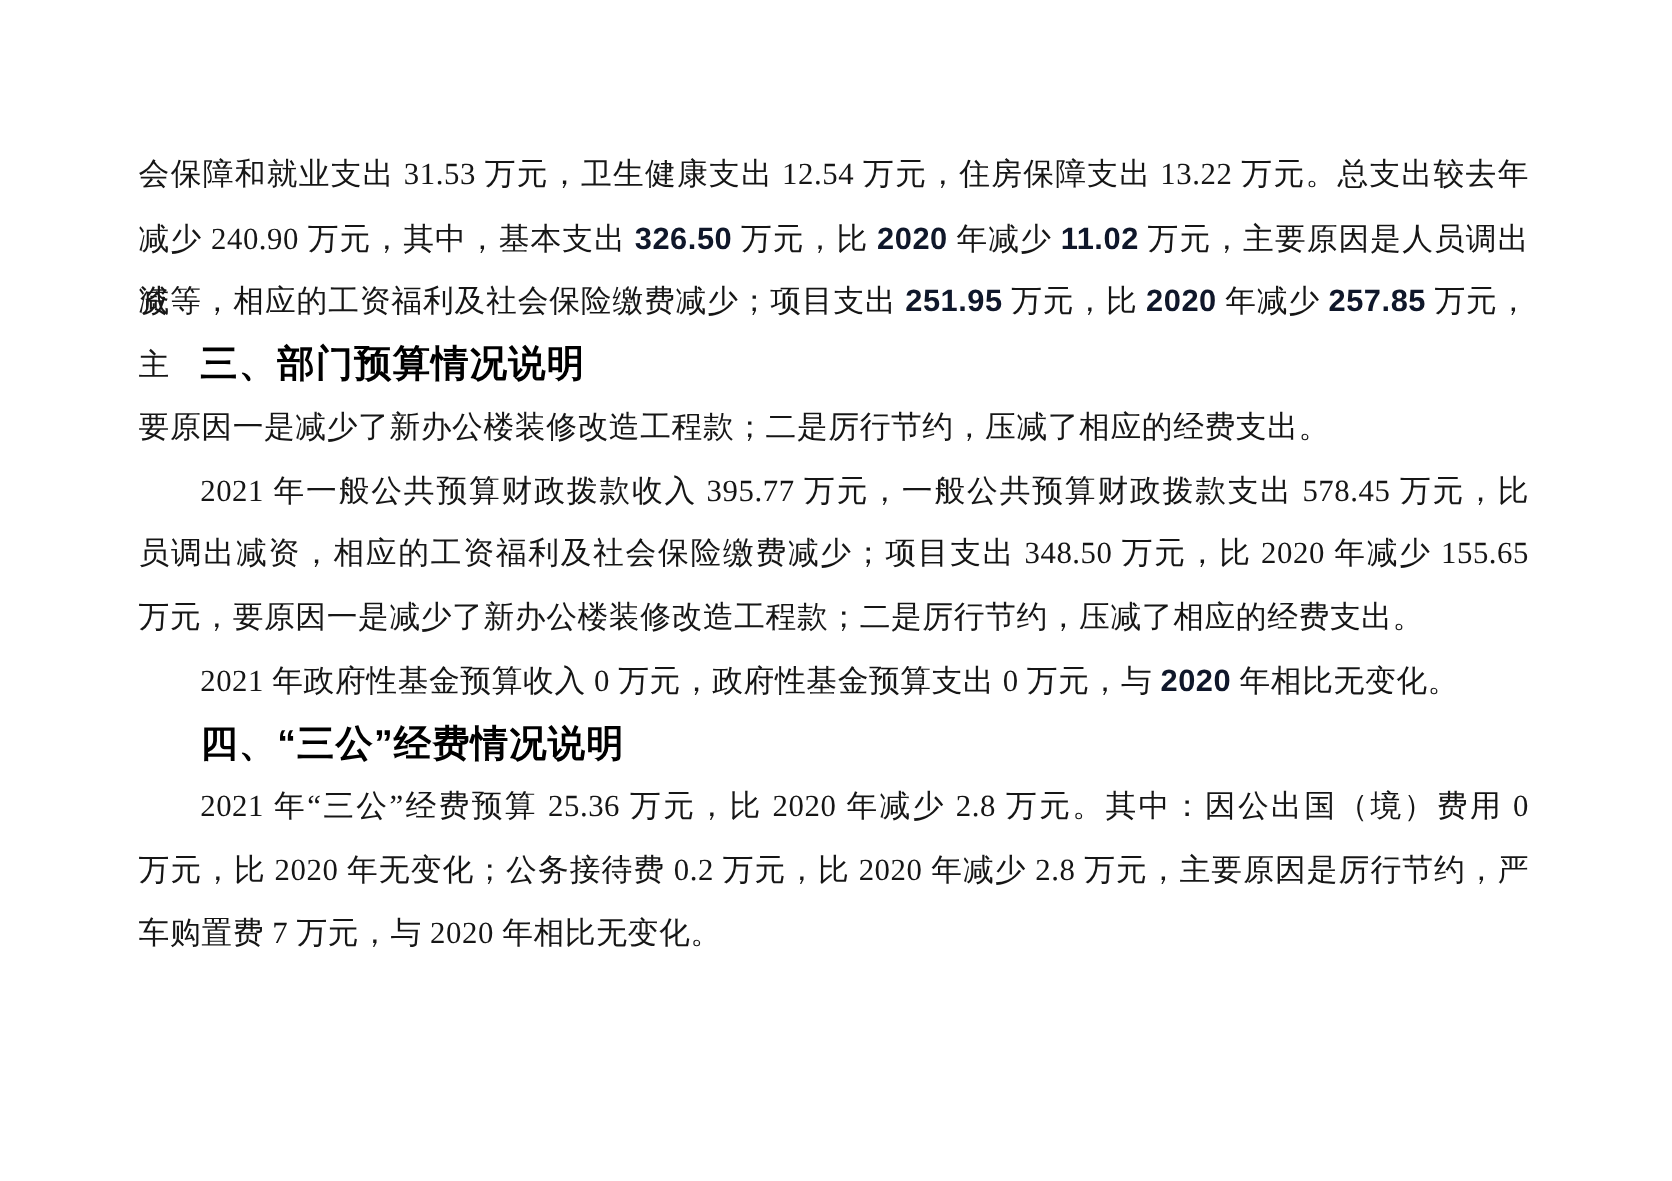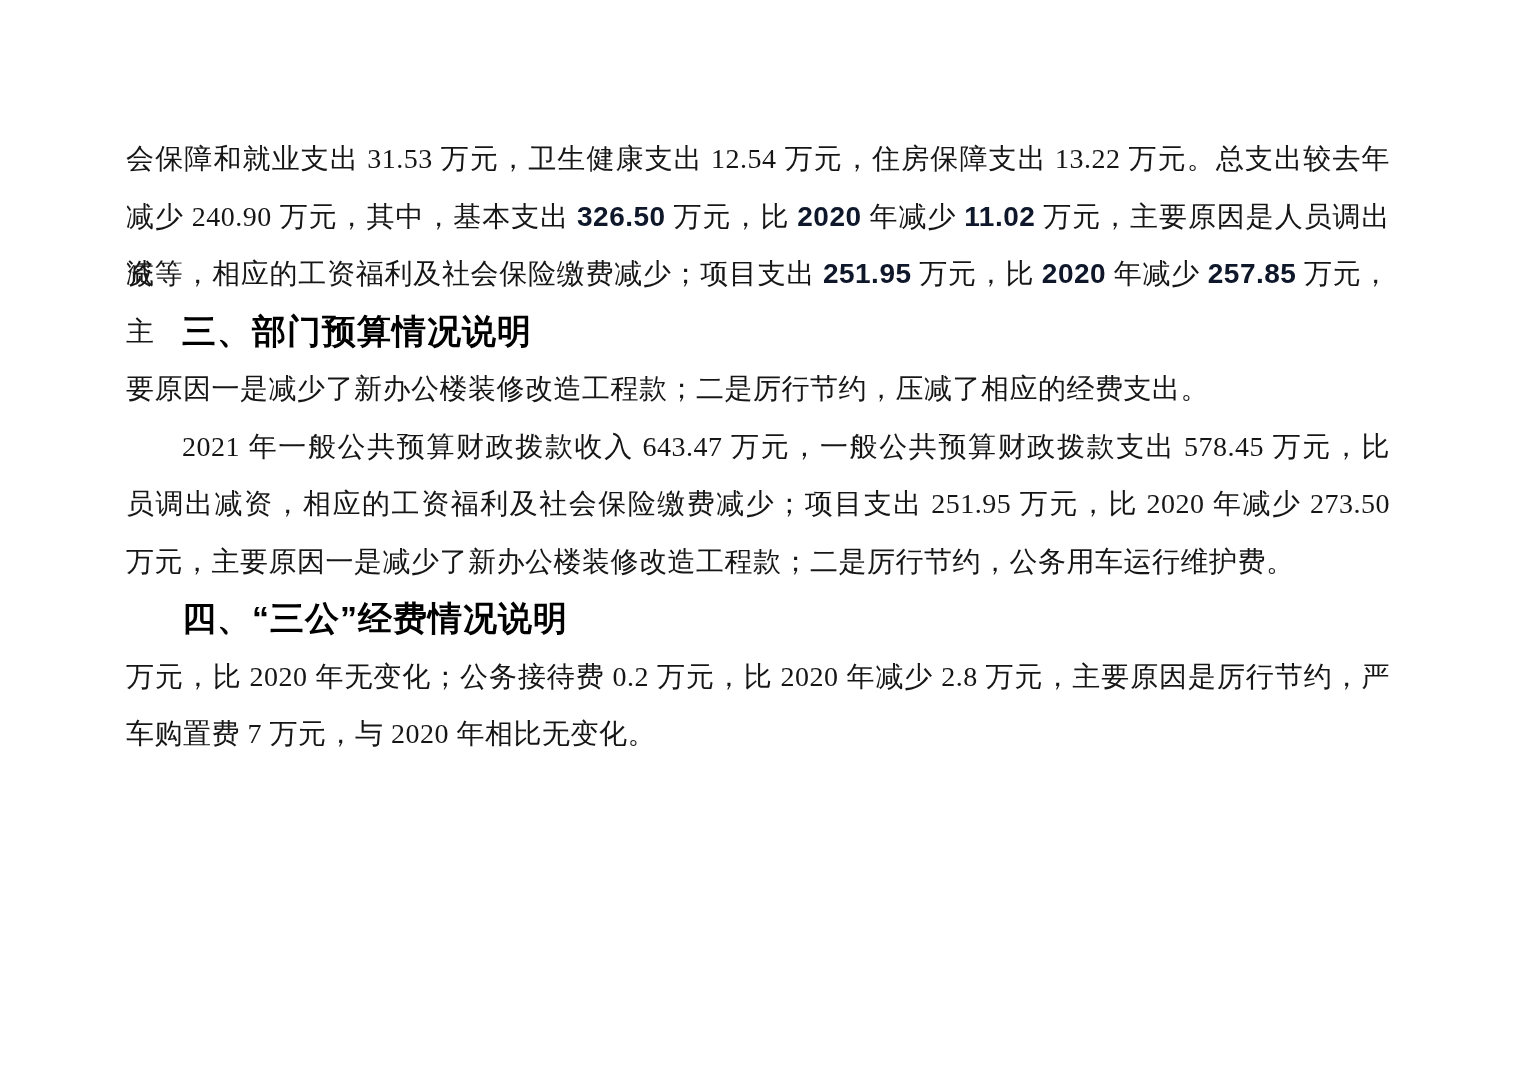--- a/index.html
+++ b/index.html
@@ -64,7 +64,7 @@
     <div class="line just"><span class="run-serif">资等，相应的工资福利及社会保险缴费减少；项目支出 </span><span class="run-num">251.95</span><span class="run-serif"> 万元，比 </span><span class="run-num">2020</span><span class="run-serif"> 年减少 </span><span class="run-num">257.85</span><span class="run-serif"> 万元，主</span></div>
     <div class="line heading left indent"><span class="run-serif">三、部门预算情况说明</span></div>
     <div class="line left"><span class="run-serif">要原因一是减少了新办公楼装修改造工程款；二是厉行节约，压减了相应的经费支出。</span></div>
-    <div class="line just indent"><span class="run-serif">2021 年一般公共预算财政拨款收入 643.47 万元，一般公共预算财政拨款支出 578.45 万元，比</span></div>
+    <div class="line just indent"><span class="run-serif">2021 年一般公共预算财政拨款收入 395.77 万元，一般公共预算财政拨款支出 578.45 万元，比</span></div>
     <div class="line just"><span class="run-serif">员调出减资，相应的工资福利及社会保险缴费减少；项目支出 251.95 万元，比 2020 年减少 273.50</span></div>
     <div class="line left"><span class="run-serif">万元，主要原因一是减少了新办公楼装修改造工程款；二是厉行节约，公务用车运行维护费。</span></div>
     <div class="line heading left indent"><span class="run-serif">四、“三公”经费情况说明</span></div>

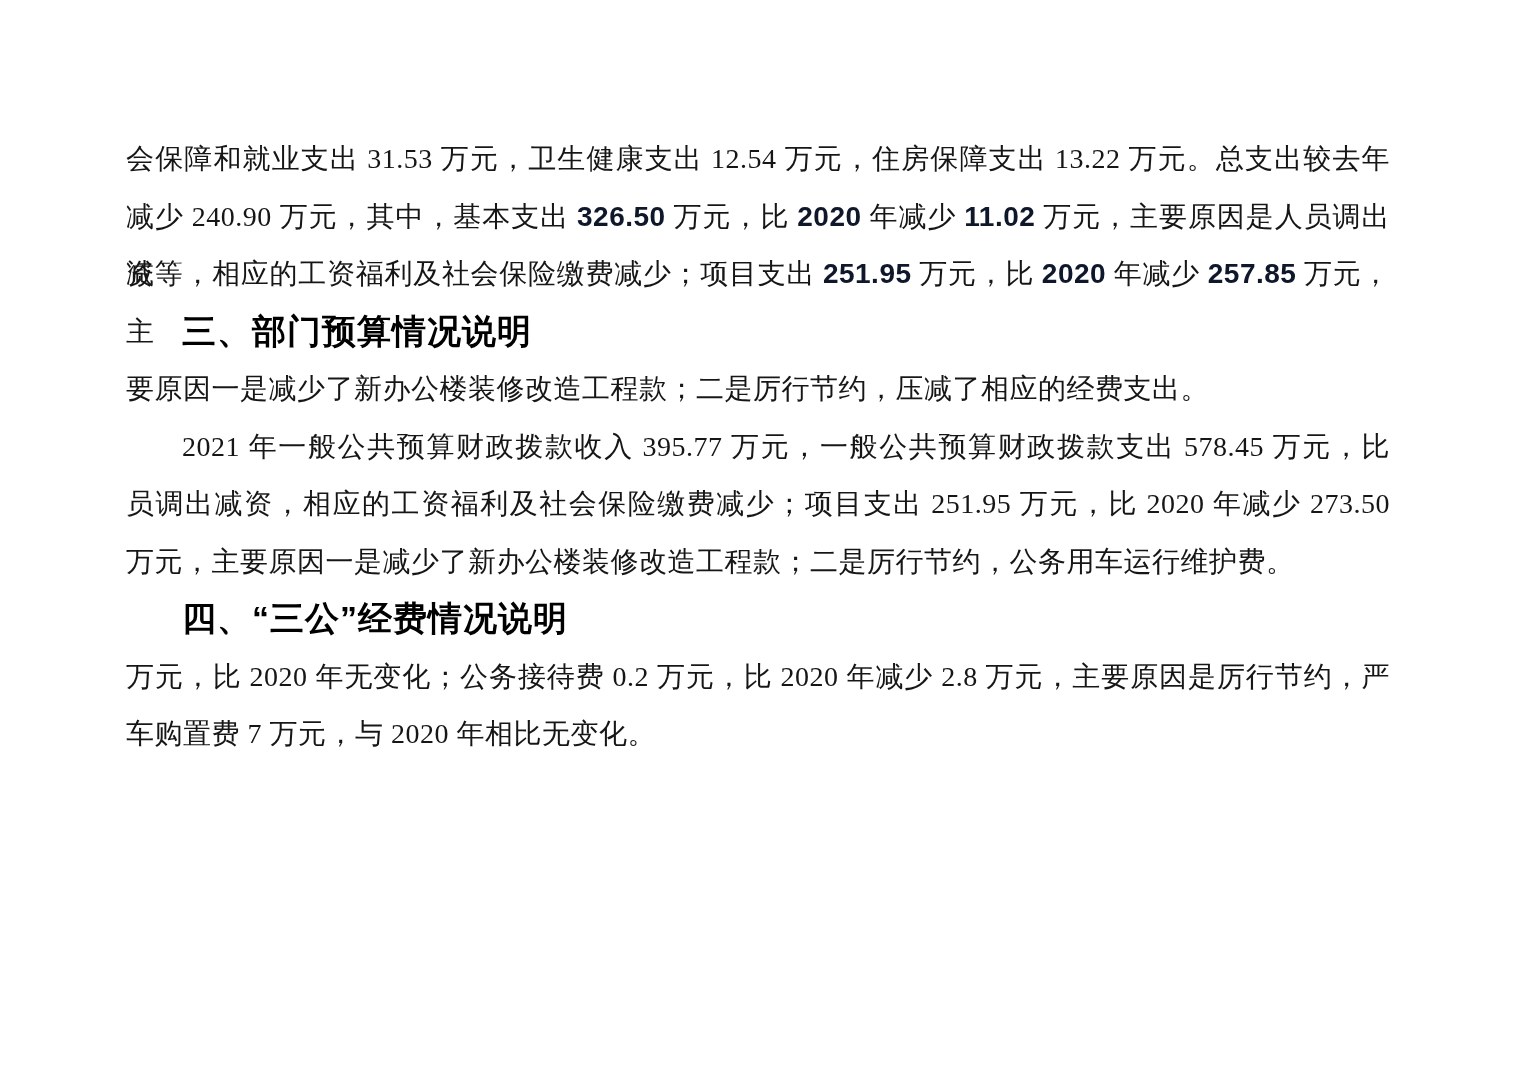--- a/index.html
+++ b/index.html
@@ -65,7 +65,7 @@
     <div class="line heading left indent"><span class="run-serif">三、部门预算情况说明</span></div>
     <div class="line left"><span class="run-serif">要原因一是减少了新办公楼装修改造工程款；二是厉行节约，压减了相应的经费支出。</span></div>
     <div class="line just indent"><span class="run-serif">2021 年一般公共预算财政拨款收入 395.77 万元，一般公共预算财政拨款支出 578.45 万元，比</span></div>
-    <div class="line just"><span class="run-serif">员调出减资，相应的工资福利及社会保险缴费减少；项目支出 251.95 万元，比 2020 年减少 273.50</span></div>
+    <div class="line just"><span class="run-serif">员调出减资，相应的工资福利及社会保险缴费减少；项目支出 348.50 万元，比 2020 年减少 155.65</span></div>
     <div class="line left"><span class="run-serif">万元，主要原因一是减少了新办公楼装修改造工程款；二是厉行节约，公务用车运行维护费。</span></div>
     <div class="line heading left indent"><span class="run-serif">四、“三公”经费情况说明</span></div>
     <div class="line just"><span class="run-serif">万元，比 2020 年无变化；公务接待费 0.2 万元，比 2020 年减少 2.8 万元，主要原因是厉行节约，严</span></div>

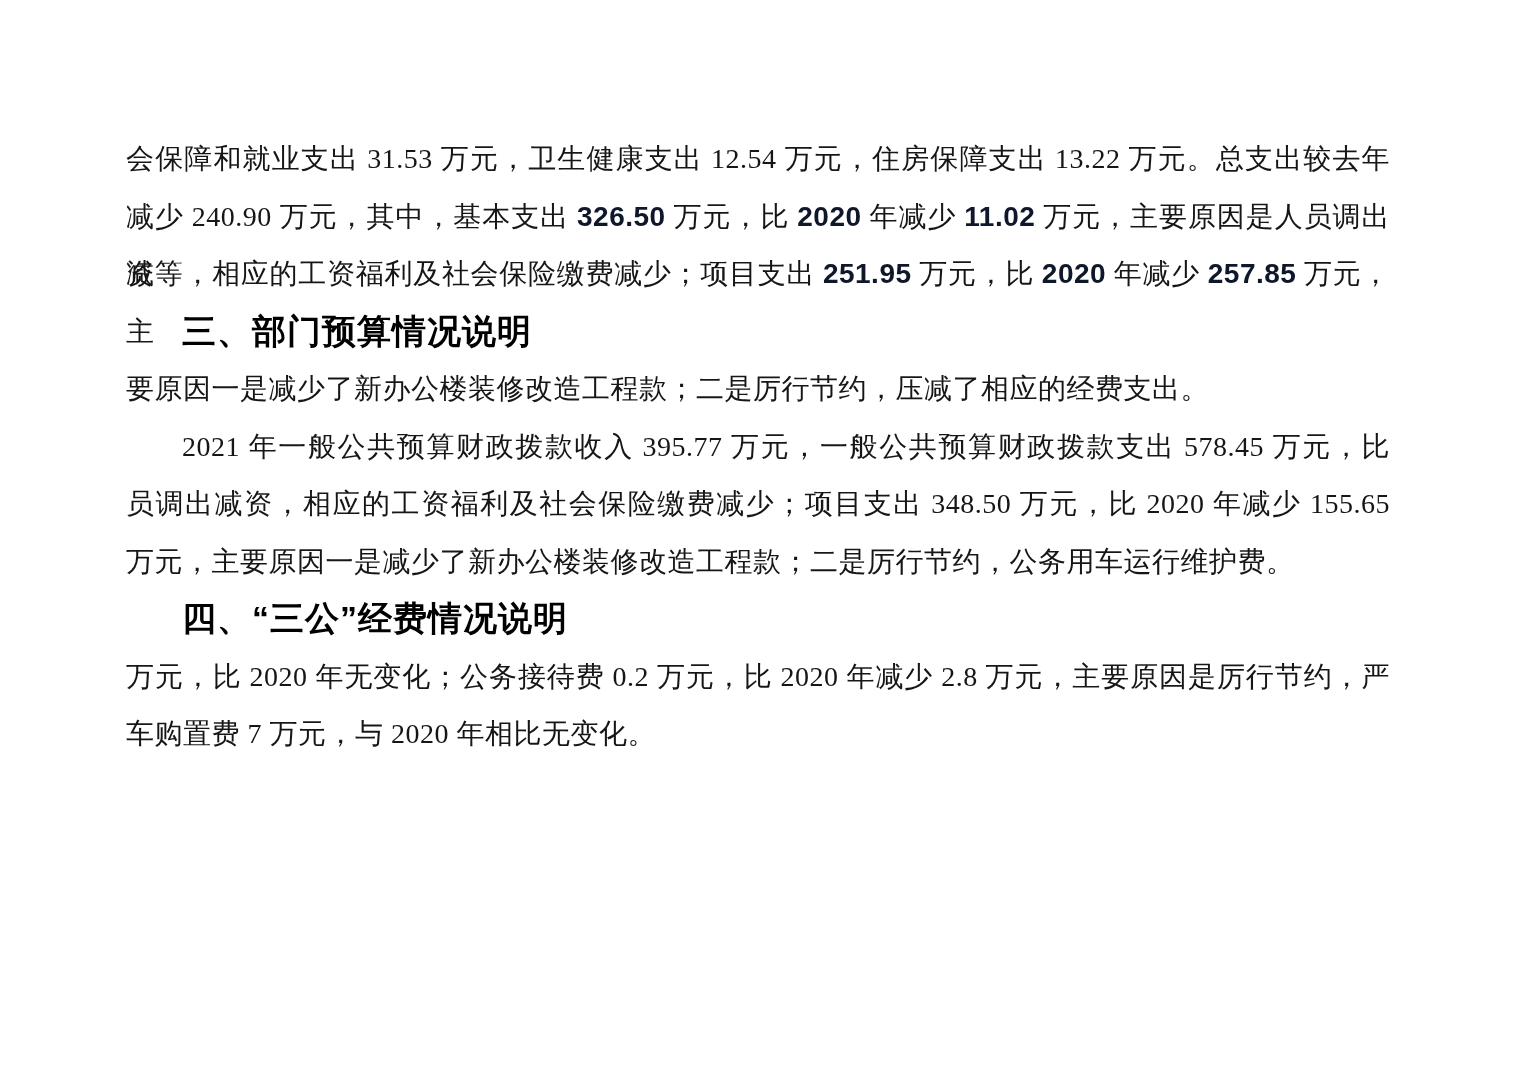--- a/index.html
+++ b/index.html
@@ -66,7 +66,7 @@
     <div class="line left"><span class="run-serif">要原因一是减少了新办公楼装修改造工程款；二是厉行节约，压减了相应的经费支出。</span></div>
     <div class="line just indent"><span class="run-serif">2021 年一般公共预算财政拨款收入 395.77 万元，一般公共预算财政拨款支出 578.45 万元，比</span></div>
     <div class="line just"><span class="run-serif">员调出减资，相应的工资福利及社会保险缴费减少；项目支出 348.50 万元，比 2020 年减少 155.65</span></div>
-    <div class="line left"><span class="run-serif">万元，主要原因一是减少了新办公楼装修改造工程款；二是厉行节约，公务用车运行维护费。</span></div>
+    <div class="line left"><span class="run-serif">万元，要原因一是减少了新办公楼装修改造工程款；二是厉行节约，压减了相应的经费支出。</span></div>
     <div class="line heading left indent"><span class="run-serif">四、“三公”经费情况说明</span></div>
     <div class="line just"><span class="run-serif">万元，比 2020 年无变化；公务接待费 0.2 万元，比 2020 年减少 2.8 万元，主要原因是厉行节约，严</span></div>
     <div class="line left"><span class="run-serif">车购置费 7 万元，与 2020 年相比无变化。</span></div>

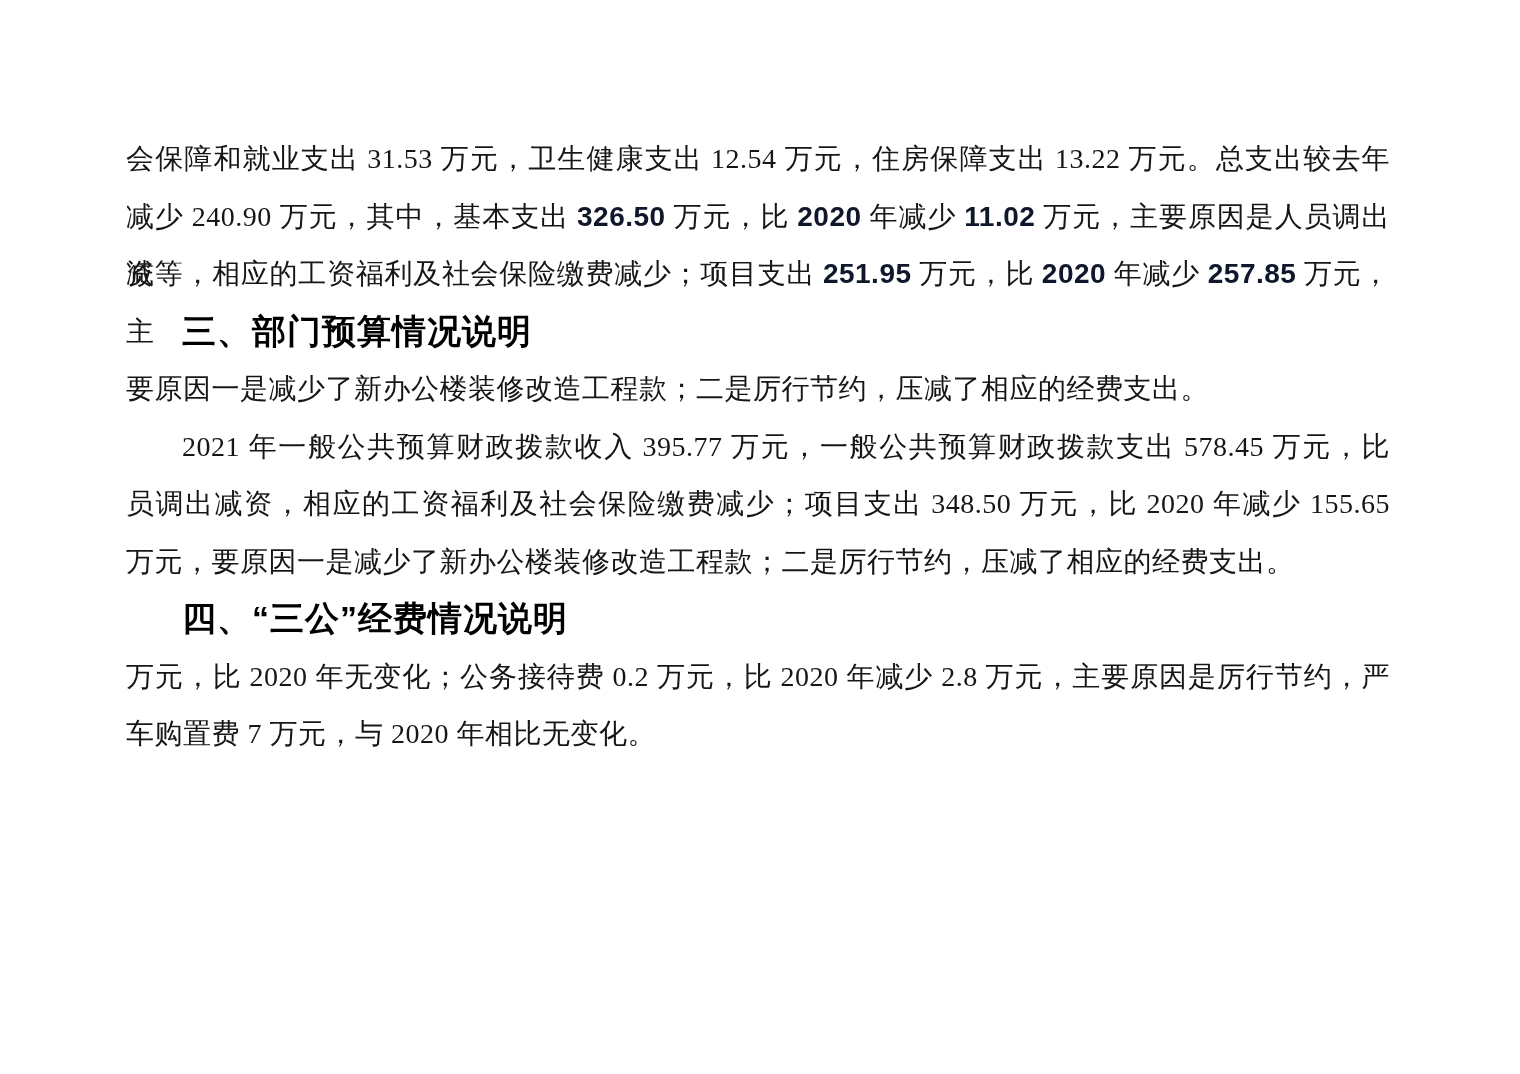--- a/index.html
+++ b/index.html
@@ -67,6 +67,7 @@
     <div class="line just indent"><span class="run-serif">2021 年一般公共预算财政拨款收入 395.77 万元，一般公共预算财政拨款支出 578.45 万元，比</span></div>
     <div class="line just"><span class="run-serif">员调出减资，相应的工资福利及社会保险缴费减少；项目支出 348.50 万元，比 2020 年减少 155.65</span></div>
     <div class="line left"><span class="run-serif">万元，要原因一是减少了新办公楼装修改造工程款；二是厉行节约，压减了相应的经费支出。</span></div>
+    <div class="line left indent"><span class="run-serif">2021 年政府性基金预算收入 0 万元，政府性基金预算支出 0 万元，与 </span><span class="run-num">2020</span><span class="run-serif"> 年相比无变化。</span></div>
     <div class="line heading left indent"><span class="run-serif">四、“三公”经费情况说明</span></div>
     <div class="line just"><span class="run-serif">万元，比 2020 年无变化；公务接待费 0.2 万元，比 2020 年减少 2.8 万元，主要原因是厉行节约，严</span></div>
     <div class="line left"><span class="run-serif">车购置费 7 万元，与 2020 年相比无变化。</span></div>

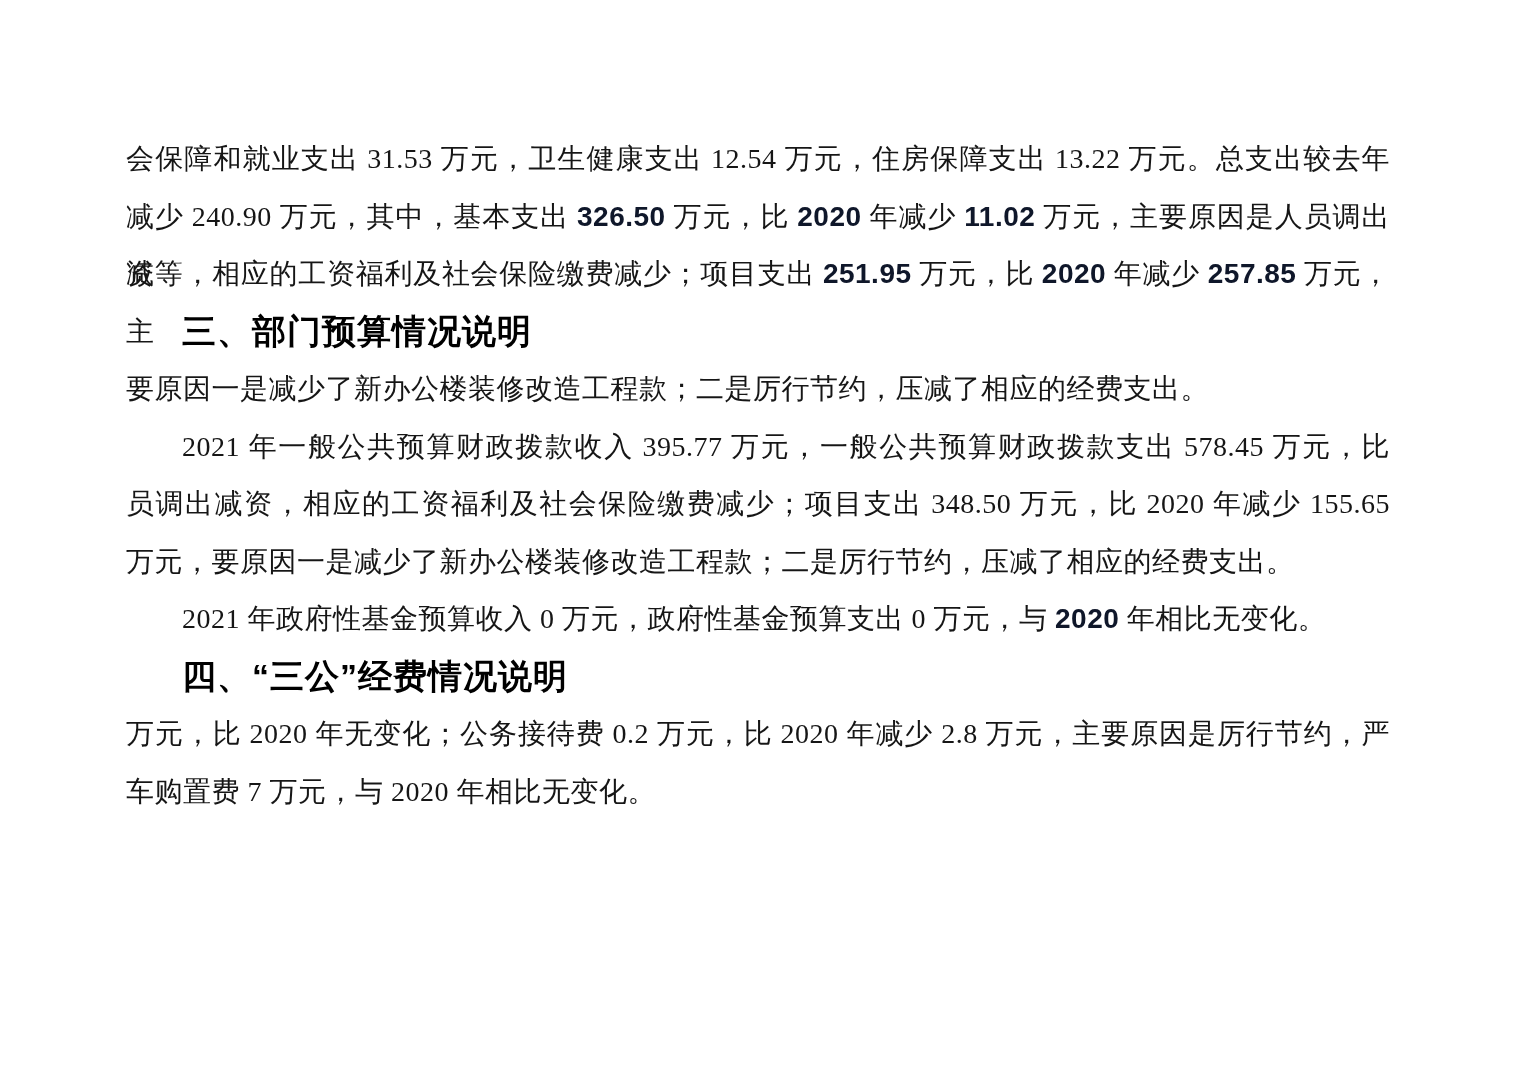--- a/index.html
+++ b/index.html
@@ -69,6 +69,7 @@
     <div class="line left"><span class="run-serif">万元，要原因一是减少了新办公楼装修改造工程款；二是厉行节约，压减了相应的经费支出。</span></div>
     <div class="line left indent"><span class="run-serif">2021 年政府性基金预算收入 0 万元，政府性基金预算支出 0 万元，与 </span><span class="run-num">2020</span><span class="run-serif"> 年相比无变化。</span></div>
     <div class="line heading left indent"><span class="run-serif">四、“三公”经费情况说明</span></div>
+    <div class="line just indent"><span class="run-serif">2021 年“三公”经费预算 25.36 万元，比 2020 年减少 2.8 万元。其中：因公出国（境）费用 0</span></div>
     <div class="line just"><span class="run-serif">万元，比 2020 年无变化；公务接待费 0.2 万元，比 2020 年减少 2.8 万元，主要原因是厉行节约，严</span></div>
     <div class="line left"><span class="run-serif">车购置费 7 万元，与 2020 年相比无变化。</span></div>
   </main>

